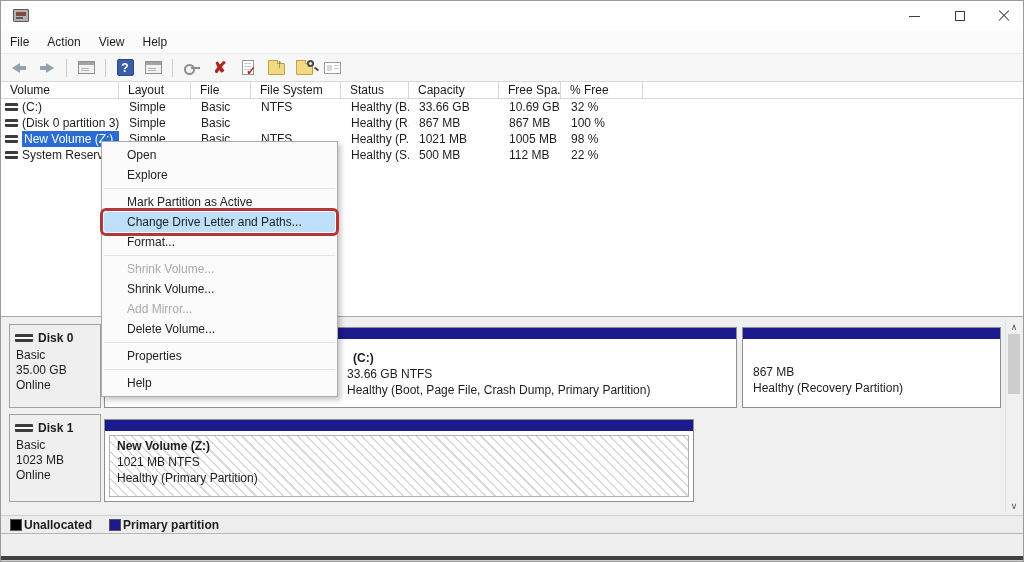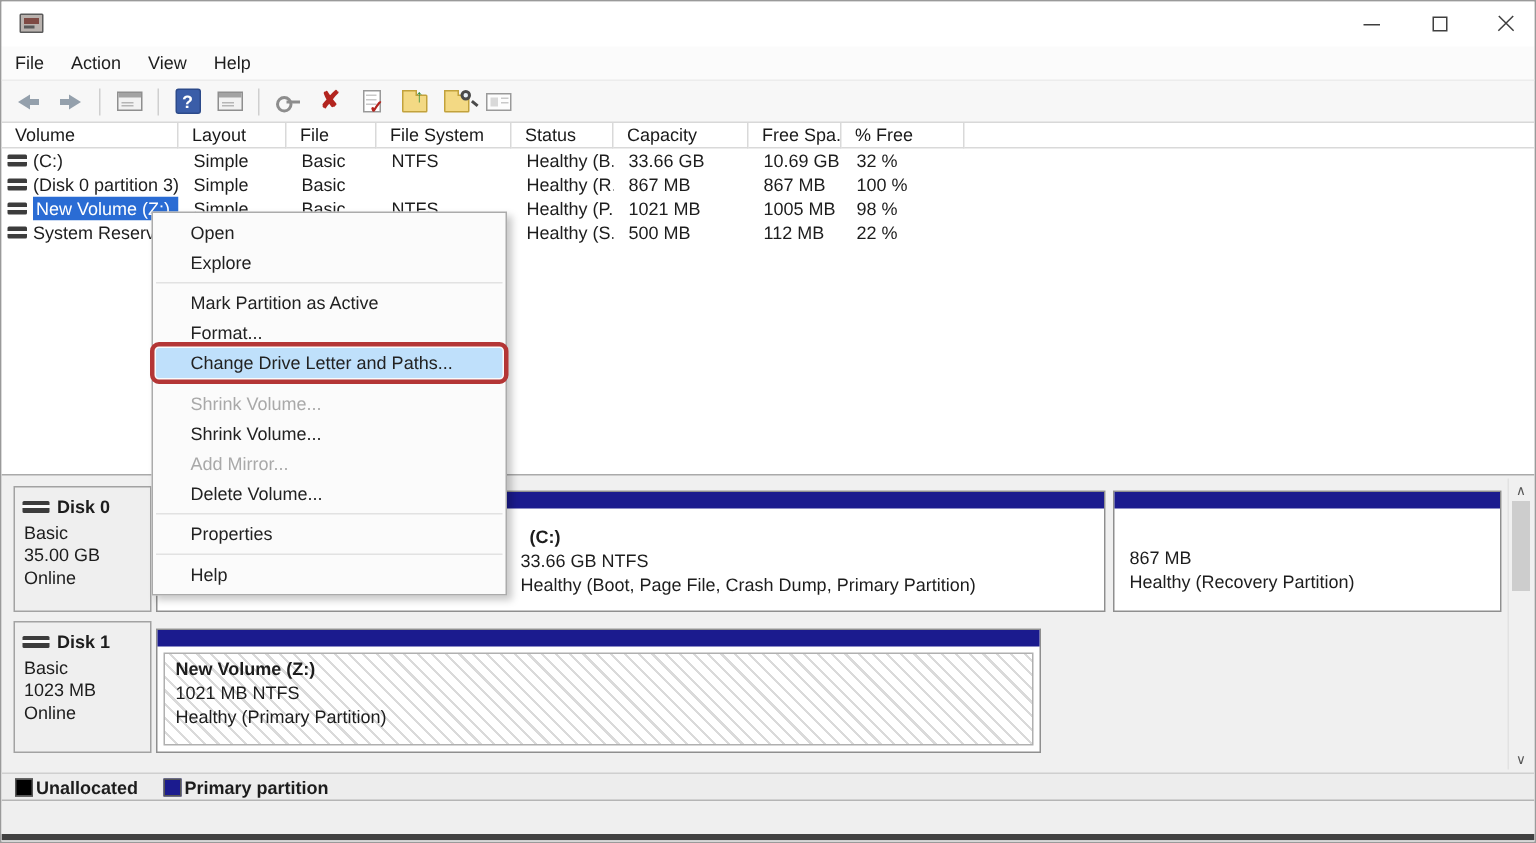--- a/index.html
+++ b/index.html
@@ -335,8 +335,8 @@
     <div class="mi">Explore</div>
     <div class="msep"></div>
     <div class="mi">Mark Partition as Active</div>
+    <div class="mi hl">Change Drive Letter and Paths...</div>
     <div class="mi">Format...</div>
-    <div class="mi hl">Change Drive Letter and Paths...</div>
     <div class="msep"></div>
     <div class="mi dis">Shrink Volume...</div>
     <div class="mi">Shrink Volume...</div>

